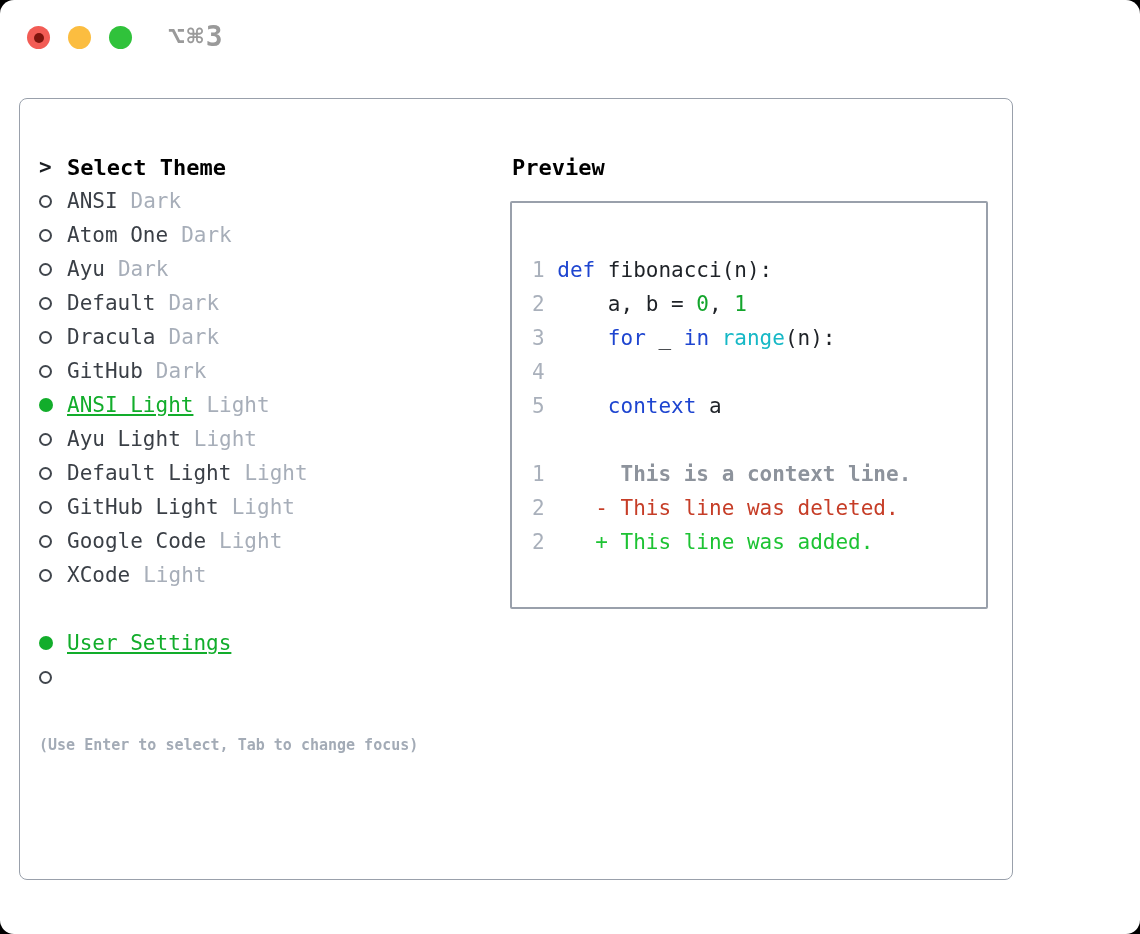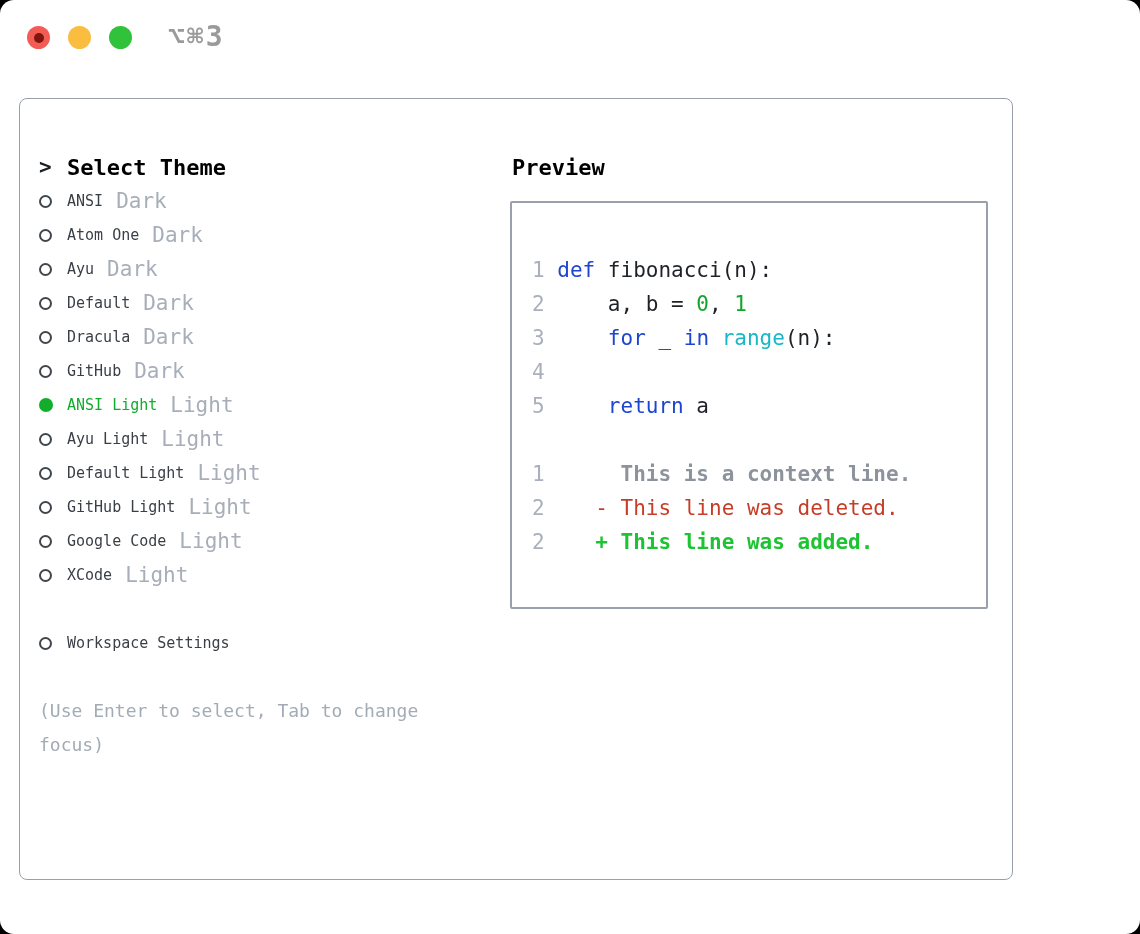--- a/index.html
+++ b/index.html
@@ -61,7 +61,7 @@
   }
   .section-title { font-size: 22px; font-weight: bold; color: #000000; }
   .apply-title { font-size: 21px; font-weight: 500; color: #24282d; }
-  .item-label { font-size: 15px; color: #3a3f46; }
+  .item-label { font-size: 21px; color: #3a3f46; }
   .item-label.selected { color: #12ad2b; }
   .item-tag { font-size: 21px; color: #a7aeb9; margin-left: 13px; }
   .hint {

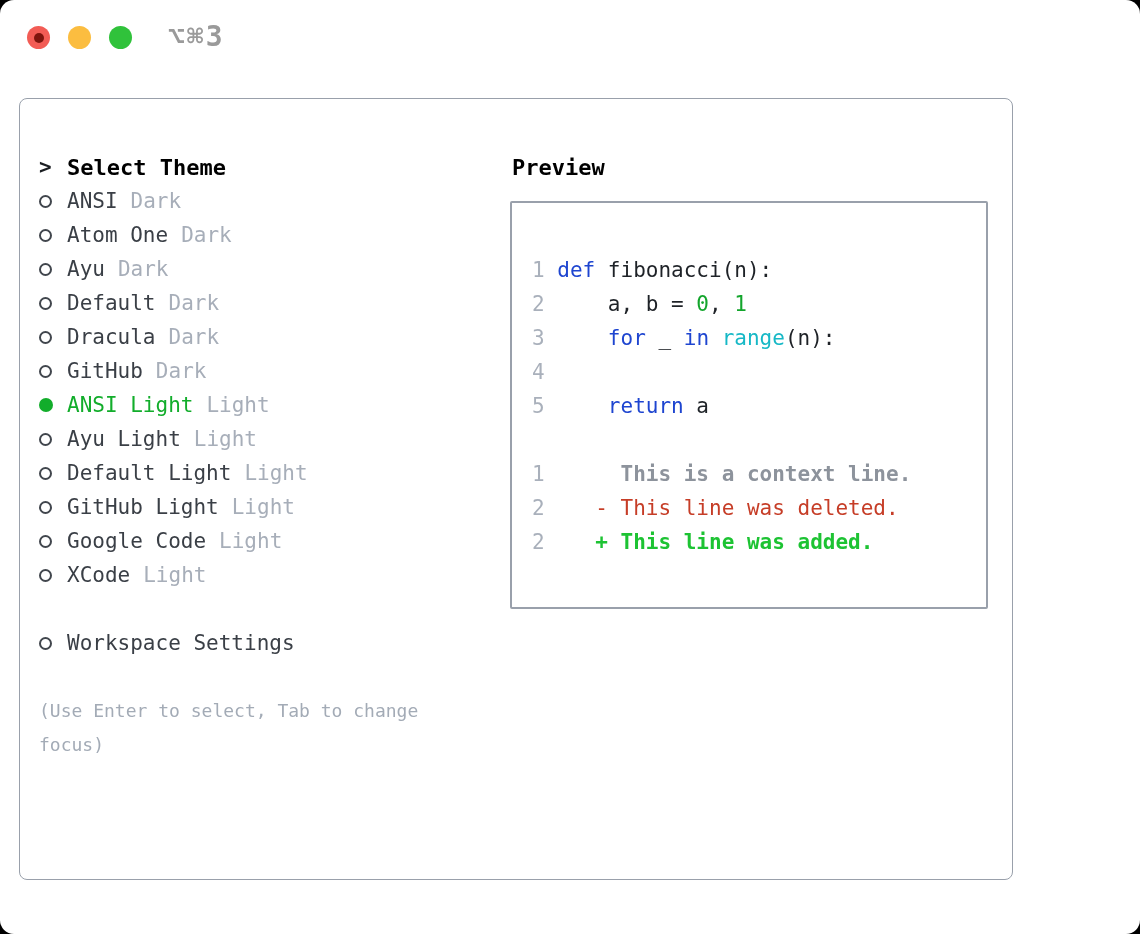--- a/index.html
+++ b/index.html
@@ -62,7 +62,7 @@
   .section-title { font-size: 22px; font-weight: bold; color: #000000; }
   .apply-title { font-size: 21px; font-weight: 500; color: #24282d; }
   .item-label { font-size: 21px; color: #3a3f46; }
-  .item-label.selected { color: #12ad2b; }
+  .item-label.selected { color: #12ad2b; text-decoration: underline; }
   .item-tag { font-size: 21px; color: #a7aeb9; margin-left: 13px; }
   .hint {
     margin-top: 34px; width: 420px;

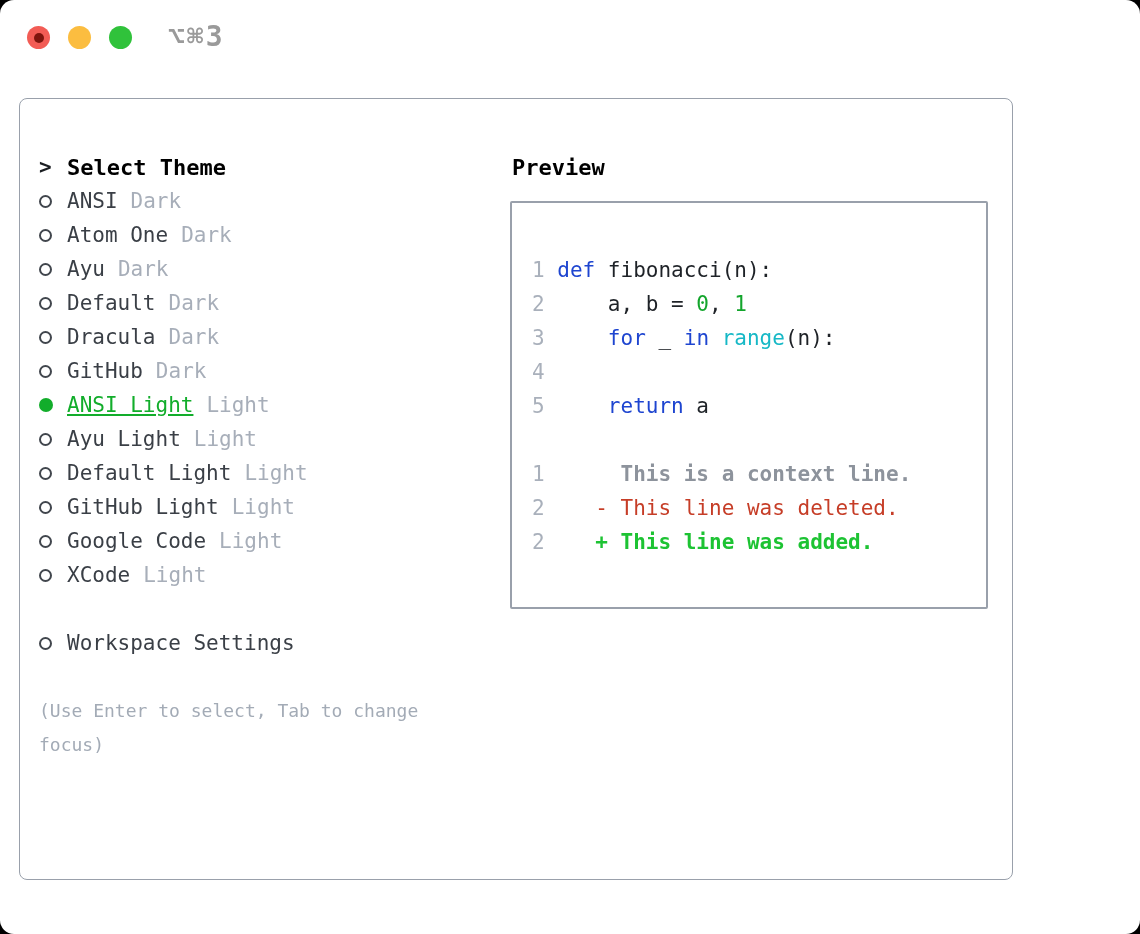--- a/index.html
+++ b/index.html
@@ -147,7 +147,7 @@
           <div class="code-line"><span class="ln">2</span><span class="seg-plain">    a, b = </span><span class="seg-num">0</span><span class="seg-plain">, </span><span class="seg-num">1</span></div>
           <div class="code-line"><span class="ln">3</span><span class="seg-plain">    </span><span class="seg-kw">for</span><span class="seg-plain"> _ </span><span class="seg-kw">in</span><span class="seg-plain"> </span><span class="seg-builtin">range</span><span class="seg-plain">(n):</span></div>
           <div class="code-line"><span class="ln">4</span></div>
-          <div class="code-line"><span class="ln">5</span><span class="seg-plain">    </span><span class="seg-kw">return</span><span class="seg-plain"> a</span></div>
+          <div class="code-line"><span class="ln">5</span><span class="seg-plain">    </span><span class="seg-kw">context</span><span class="seg-plain"> a</span></div>
           <div class="code-line"><span class="ln"> </span></div>
           <div class="code-line"><span class="ln">1</span><span class="seg-context">     This is a context line.</span></div>
           <div class="code-line"><span class="ln">2</span><span class="seg-deleted">   - This line was deleted.</span></div>

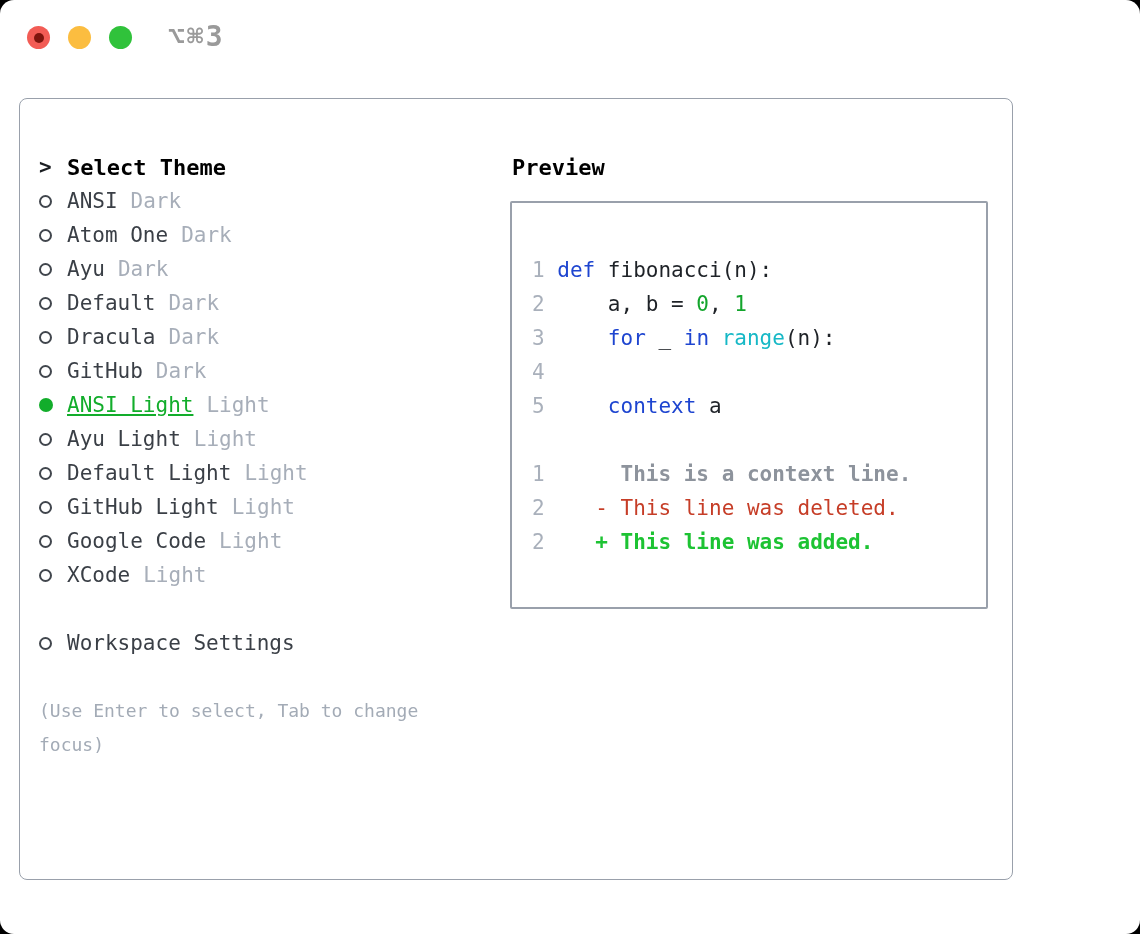--- a/index.html
+++ b/index.html
@@ -90,7 +90,7 @@
   .seg-num     { color: #13a52c; }
   .seg-context { color: #8d939c; font-weight: bold; }
   .seg-deleted { color: #c63d27; }
-  .seg-added   { color: #1dc333; font-weight: bold; }
+  .seg-added   { color: #1dc333; }
 </style>
 </head>
 <body>

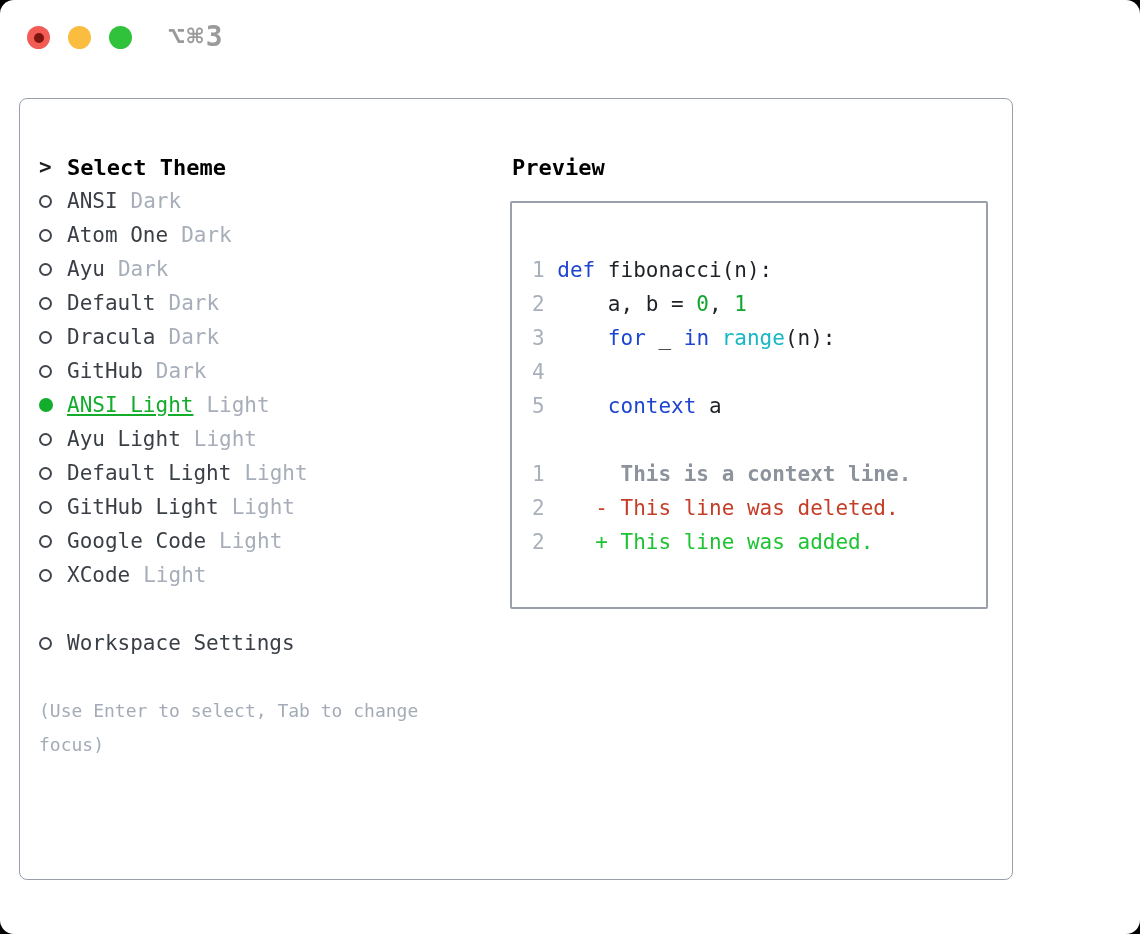--- a/index.html
+++ b/index.html
@@ -131,6 +131,7 @@
 
 
     <div id="apply-list">
+        <div class="row"><span class="bullet-slot"><span class="ring dot-filled"></span></span><span class="item-label selected">User Settings</span></div>
         <div class="row"><span class="bullet-slot"><span class="ring"></span></span><span class="item-label">Workspace Settings</span></div>
       </div>
 

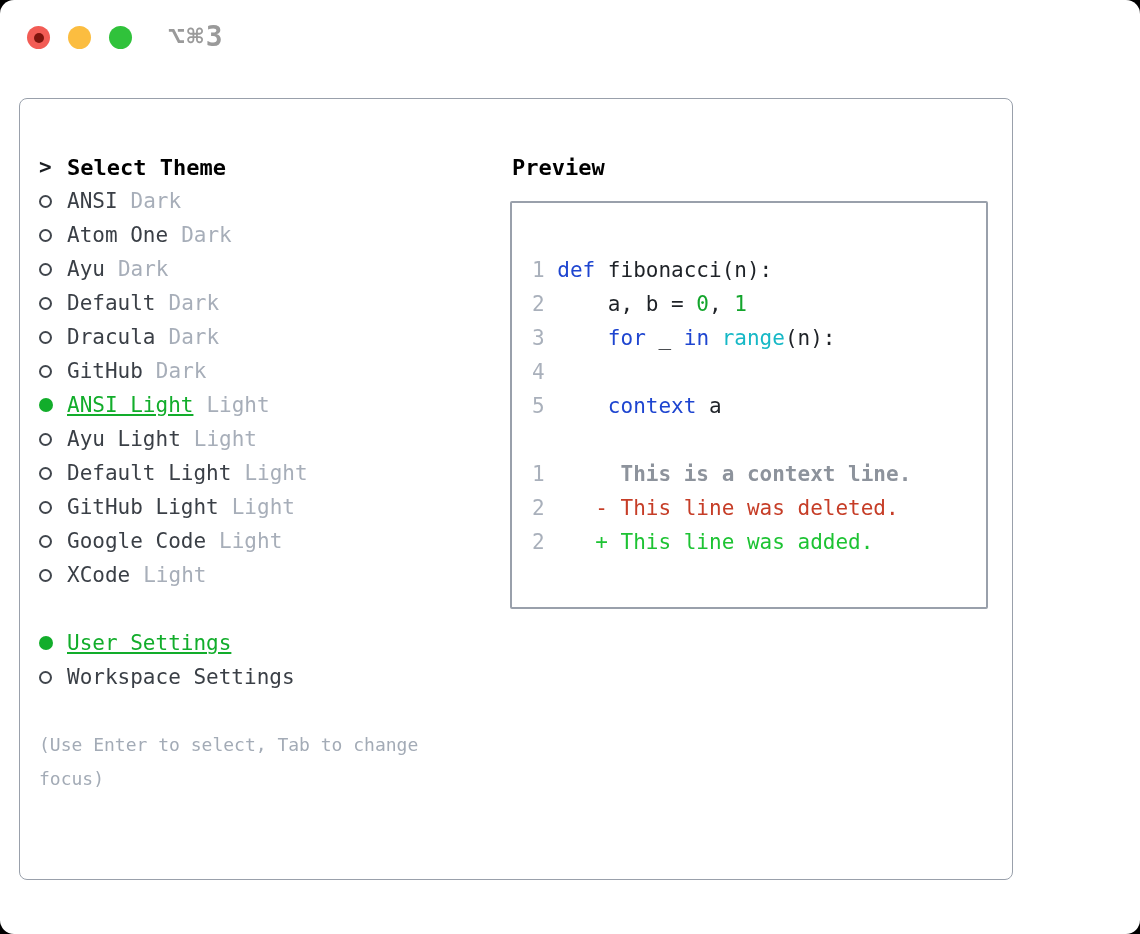--- a/index.html
+++ b/index.html
@@ -132,7 +132,7 @@
 
     <div id="apply-list">
         <div class="row"><span class="bullet-slot"><span class="ring dot-filled"></span></span><span class="item-label selected">User Settings</span></div>
-        <div class="row"><span class="bullet-slot"><span class="ring"></span></span><span class="item-label">Workspace Settings</span></div>
+        <div class="row"><span class="bullet-slot"><span class="ring"></span></span></div>
       </div>
 
     <div class="hint">(Use Enter to select, Tab to change focus)</div>

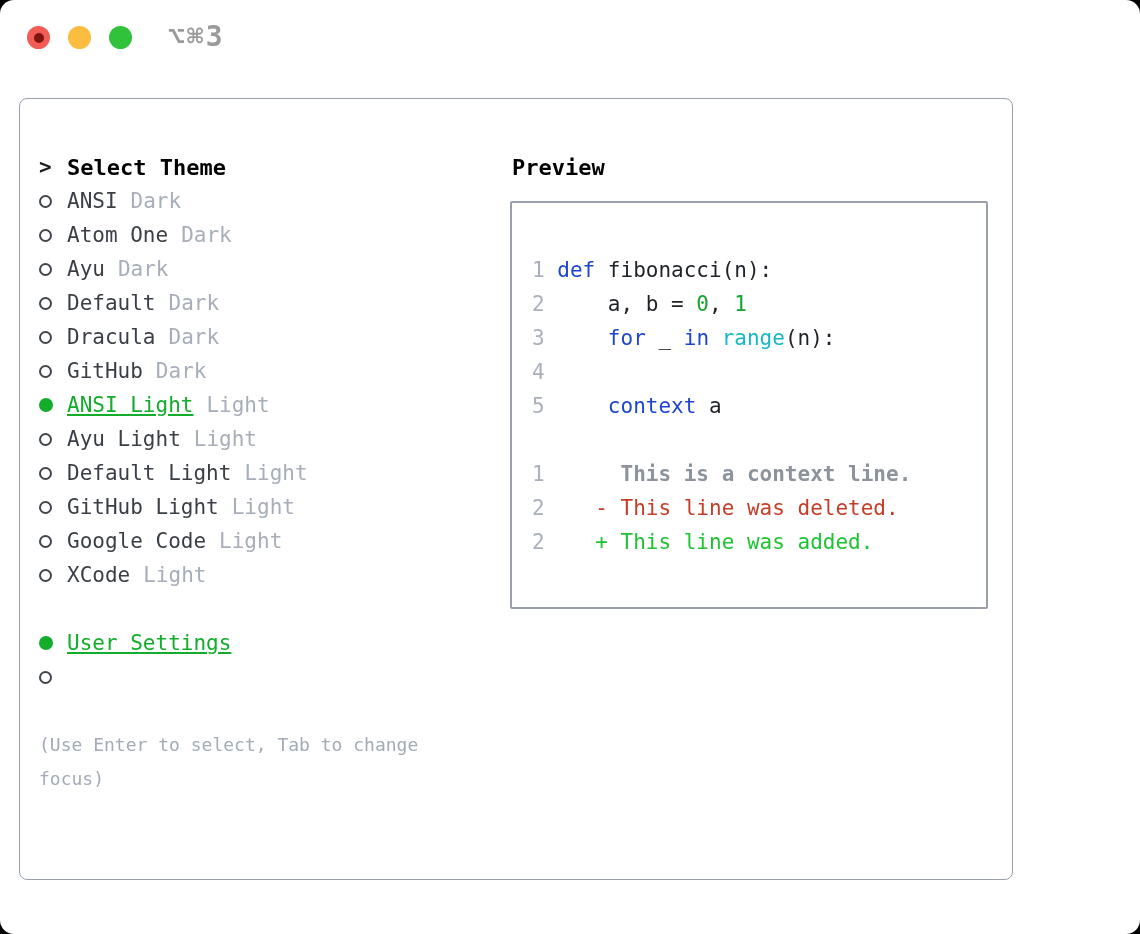--- a/index.html
+++ b/index.html
@@ -66,7 +66,7 @@
   .item-tag { font-size: 21px; color: #a7aeb9; margin-left: 13px; }
   .hint {
     margin-top: 34px; width: 420px;
-    font-size: 18px; line-height: 34px; color: #a3abb6;
+    font-size: 15px; line-height: 34px; color: #a3abb6; font-weight: bold;
   }
 
   

